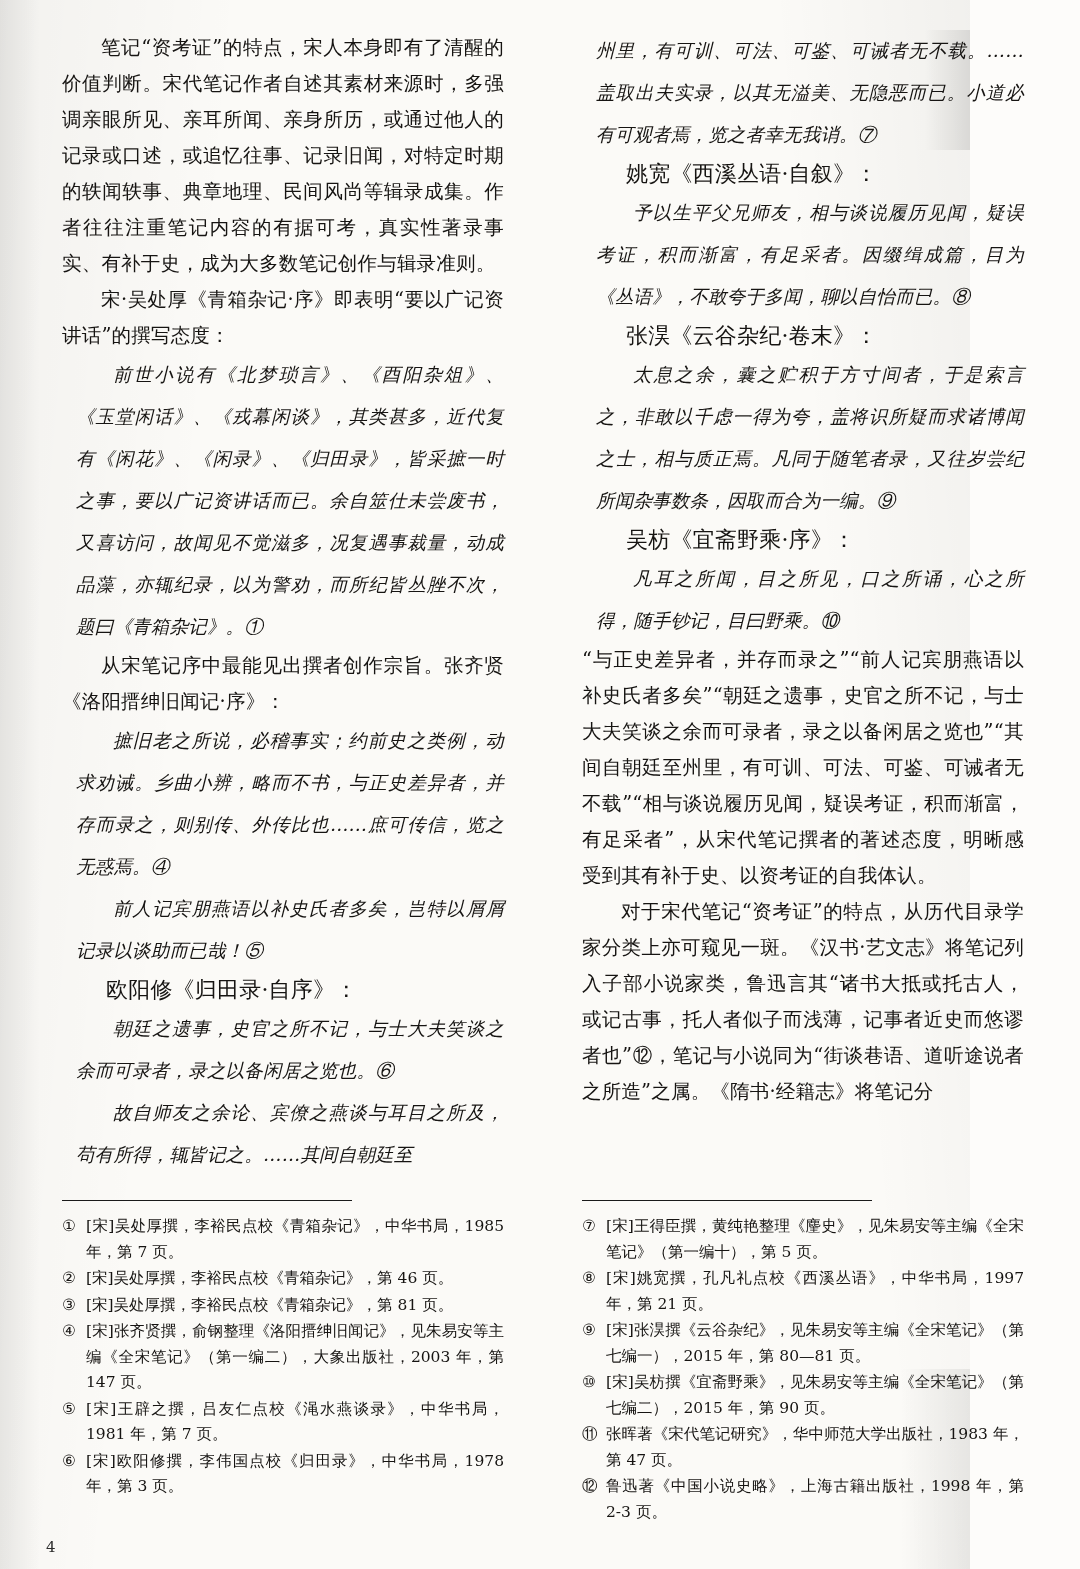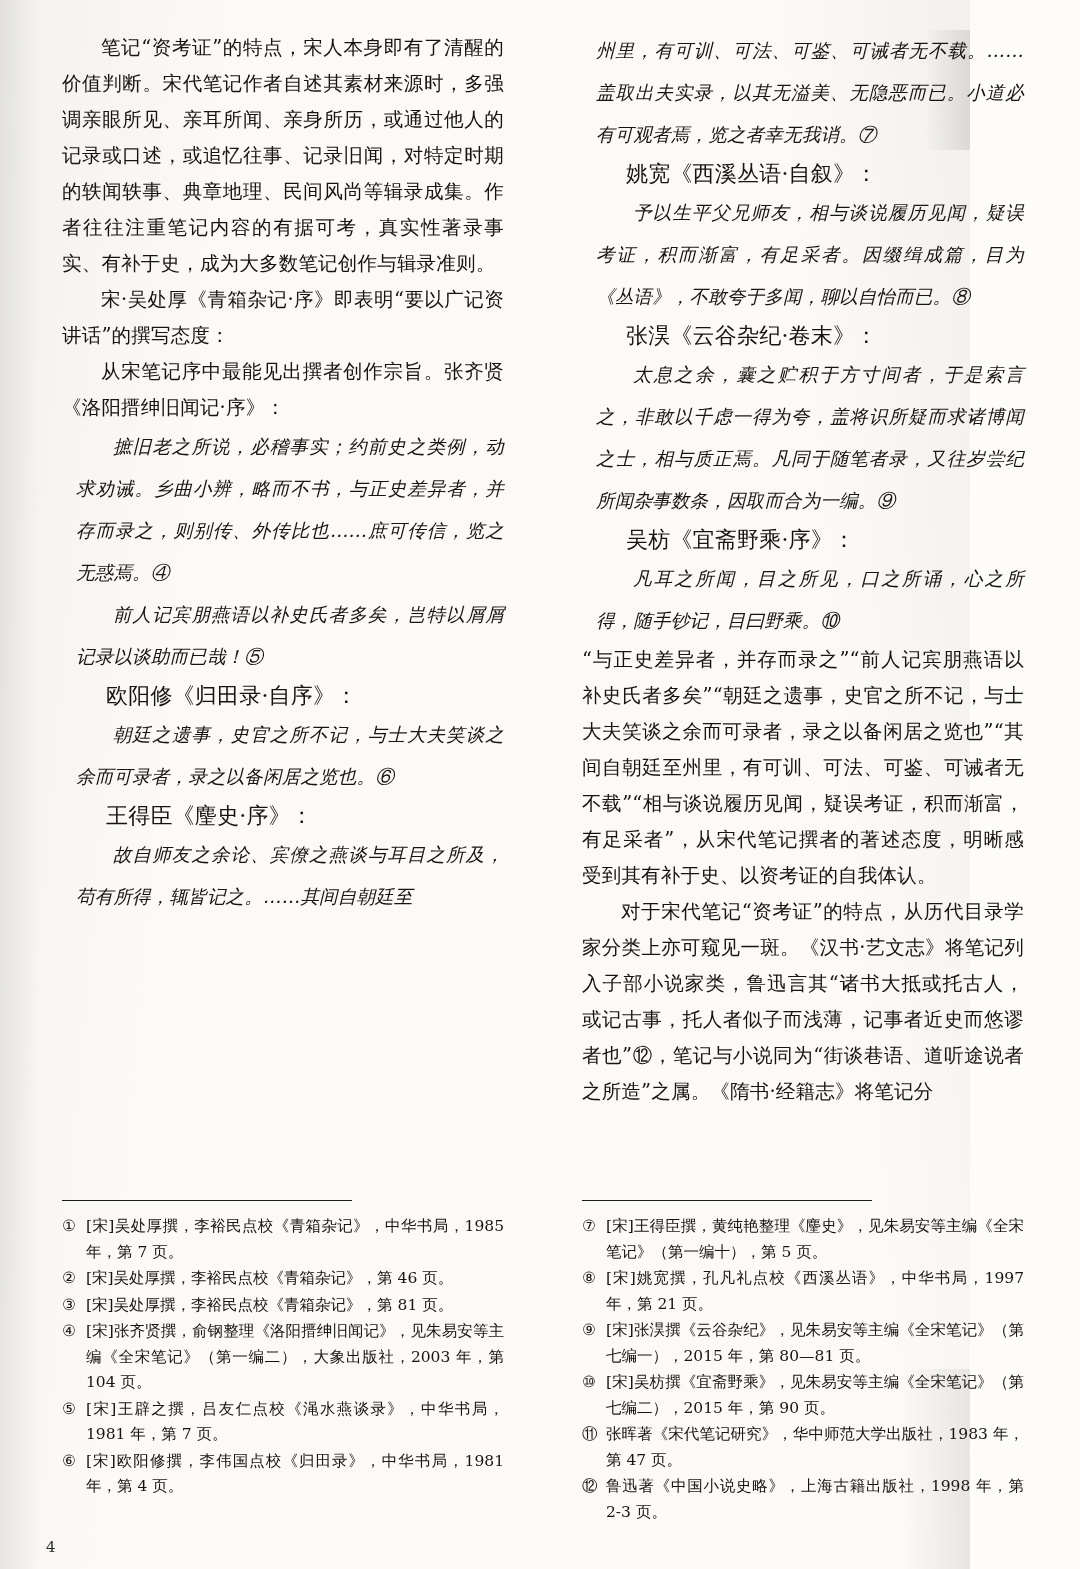--- a/index.html
+++ b/index.html
@@ -146,6 +146,7 @@
     <div class="col left">
       <p class="ind">笔记“资考证”的特点，宋人本身即有了清醒的价值判断。宋代笔记作者自述其素材来源时，多强调亲眼所见、亲耳所闻、亲身所历，或通过他人的记录或口述，或追忆往事、记录旧闻，对特定时期的轶闻轶事、典章地理、民间风尚等辑录成集。作者往往注重笔记内容的有据可考，真实性著录事实、有补于史，成为大多数笔记创作与辑录准则。</p>
       <p class="ind">宋·吴处厚《青箱杂记·序》即表明“要以广记资讲话”的撰写态度：</p>
+      <p class="quote">前世小说有《北梦琐言》、《酉阳杂俎》、《玉堂闲话》、《戎幕闲谈》，其类甚多，近代复有《闲花》、《闲录》、《归田录》，皆采摭一时之事，要以广记资讲话而已。余自筮仕未尝废书，又喜访问，故闻见不觉滋多，况复遇事裁量，动成品藻，亦辄纪录，以为警劝，而所纪皆丛脞不次，题曰《青箱杂记》。①</p>
       <p class="ind">从宋笔记序中最能见出撰者创作宗旨。张齐贤《洛阳搢绅旧闻记·序》：</p>
       <p class="quote">摭旧老之所说，必稽事实；约前史之类例，动求劝诫。乡曲小辨，略而不书，与正史差异者，并存而录之，则别传、外传比也……庶可传信，览之无惑焉。④</p>
       <p class="quote">前人记宾朋燕语以补史氏者多矣，岂特以屑屑记录以谈助而已哉！⑤</p>

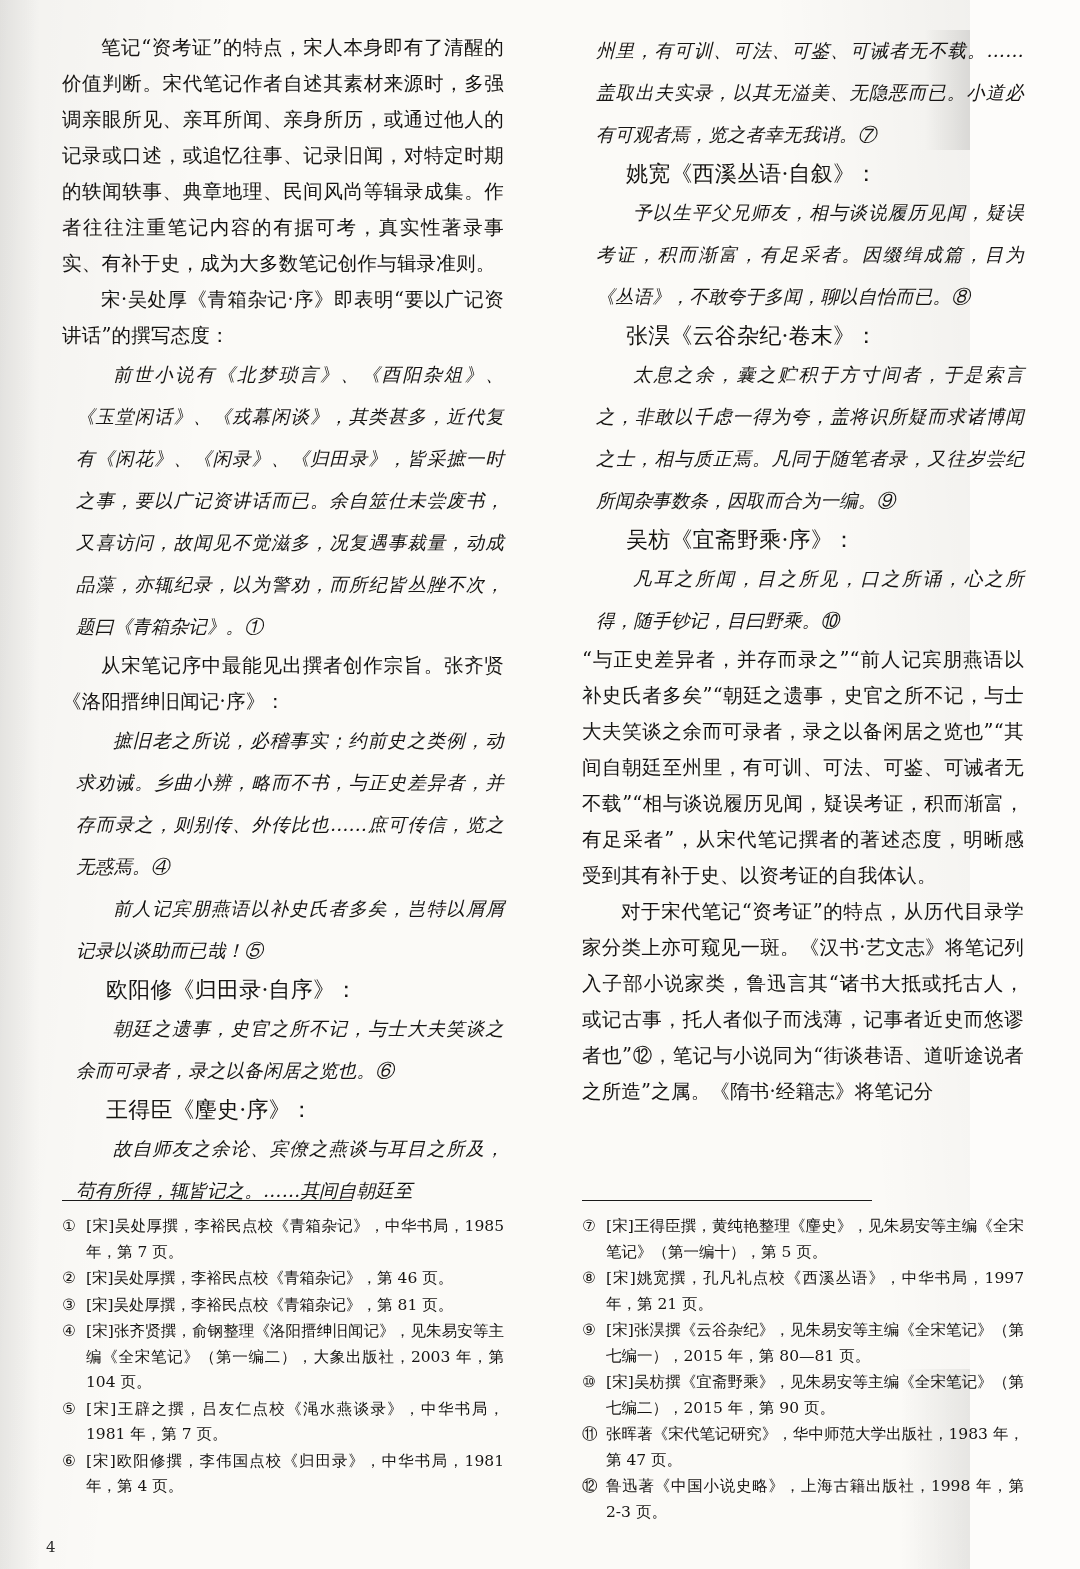--- a/index.html
+++ b/index.html
@@ -152,7 +152,6 @@
       <p class="quote">前人记宾朋燕语以补史氏者多矣，岂特以屑屑记录以谈助而已哉！⑤</p>
       <p class="src">欧阳修《归田录·自序》：</p>
       <p class="quote">朝廷之遗事，史官之所不记，与士大夫笑谈之余而可录者，录之以备闲居之览也。⑥</p>
-      <p class="src">王得臣《麈史·序》：</p>
       <p class="quote">故自师友之余论、宾僚之燕谈与耳目之所及，苟有所得，辄皆记之。……其间自朝廷至</p>
     </div>
 

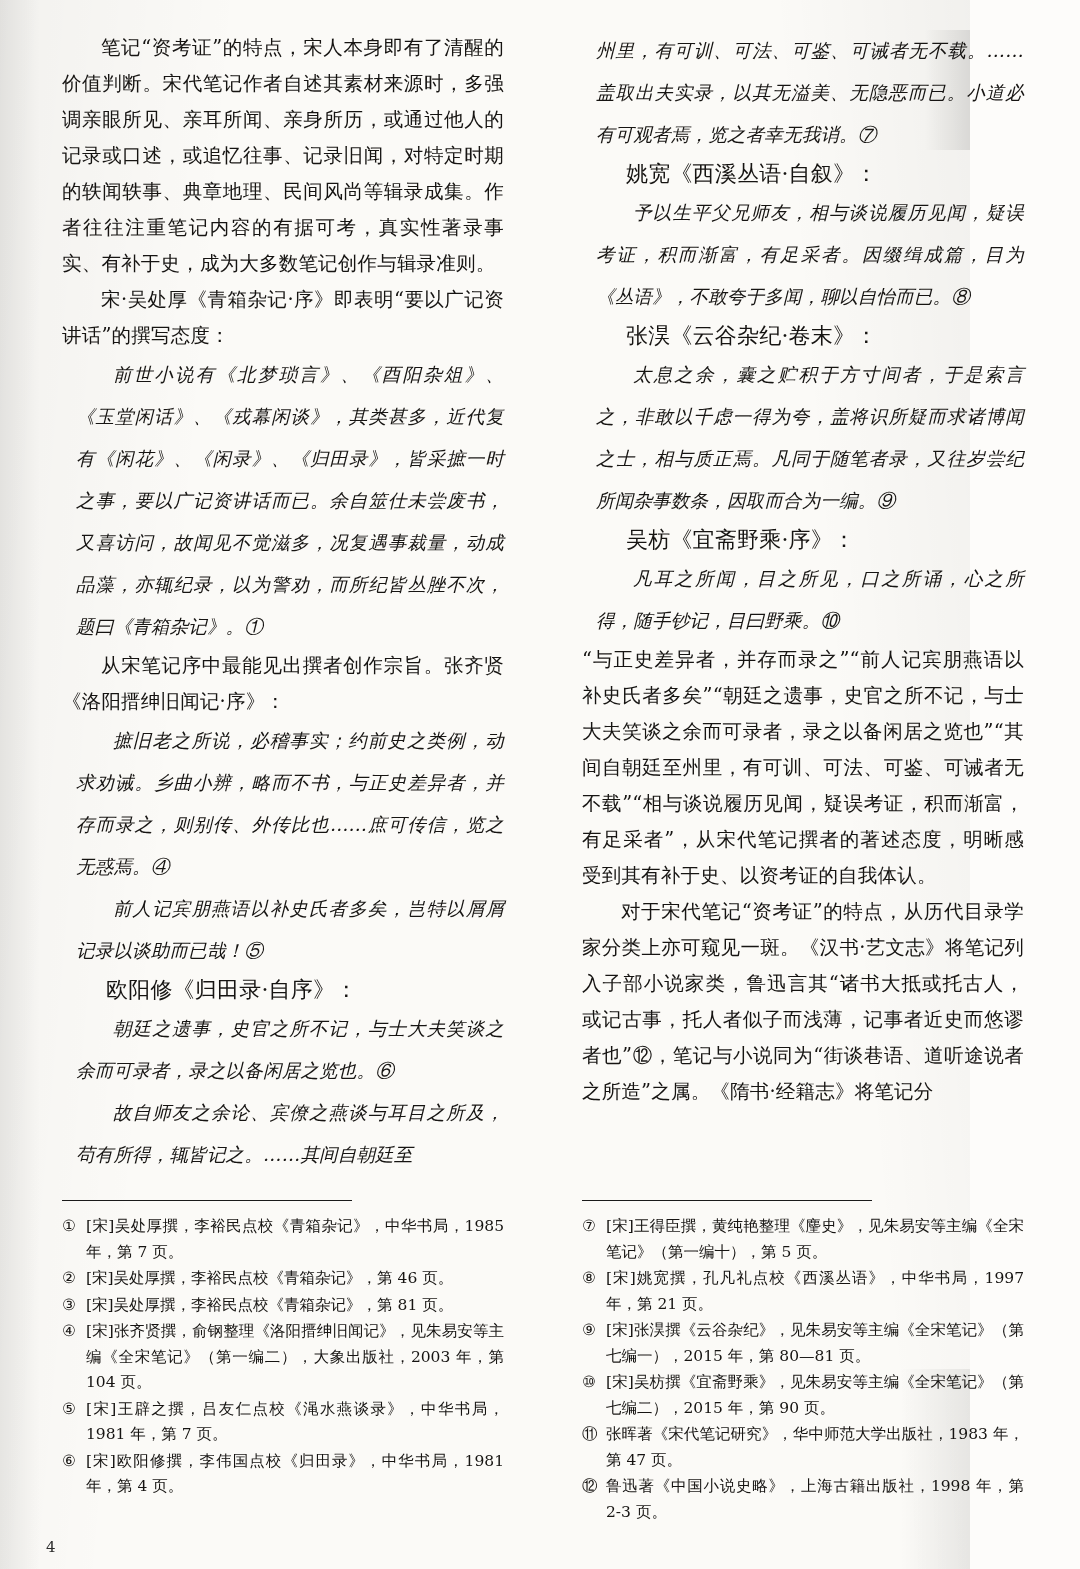--- a/index.html
+++ b/index.html
@@ -187,7 +187,7 @@
       </div>
       <div class="note">
         <span class="note-num">④</span>
-        <span class="note-text">[宋]张齐贤撰，俞钢整理《洛阳搢绅旧闻记》，见朱易安等主编《全宋笔记》（第一编二），大象出版社，2003 年，第 104 页。</span>
+        <span class="note-text">[宋]张齐贤撰，俞钢整理《洛阳搢绅旧闻记》，见朱易安等主编《全宋笔记》（第一编二），大象出版社，2003 年，第 147 页。</span>
       </div>
       <div class="note">
         <span class="note-num">⑤</span>

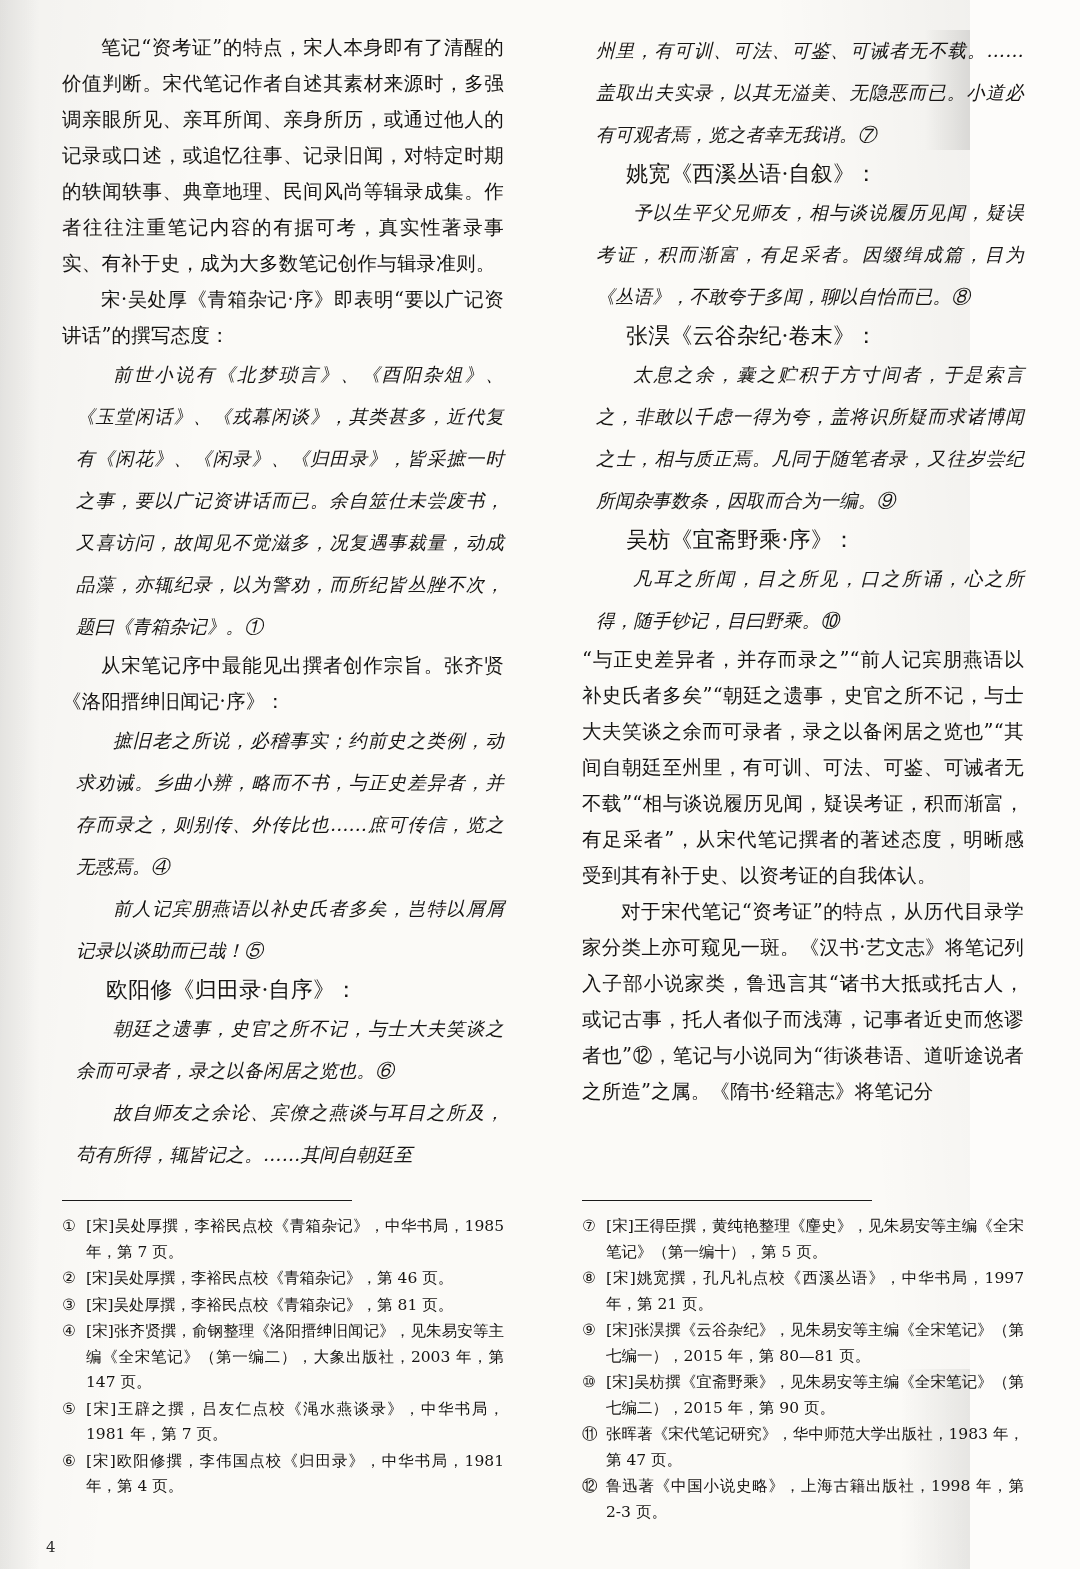--- a/index.html
+++ b/index.html
@@ -195,7 +195,7 @@
       </div>
       <div class="note">
         <span class="note-num">⑥</span>
-        <span class="note-text">[宋]欧阳修撰，李伟国点校《归田录》，中华书局，1981 年，第 4 页。</span>
+        <span class="note-text">[宋]欧阳修撰，李伟国点校《归田录》，中华书局，1978 年，第 3 页。</span>
       </div>
     </div>
 

